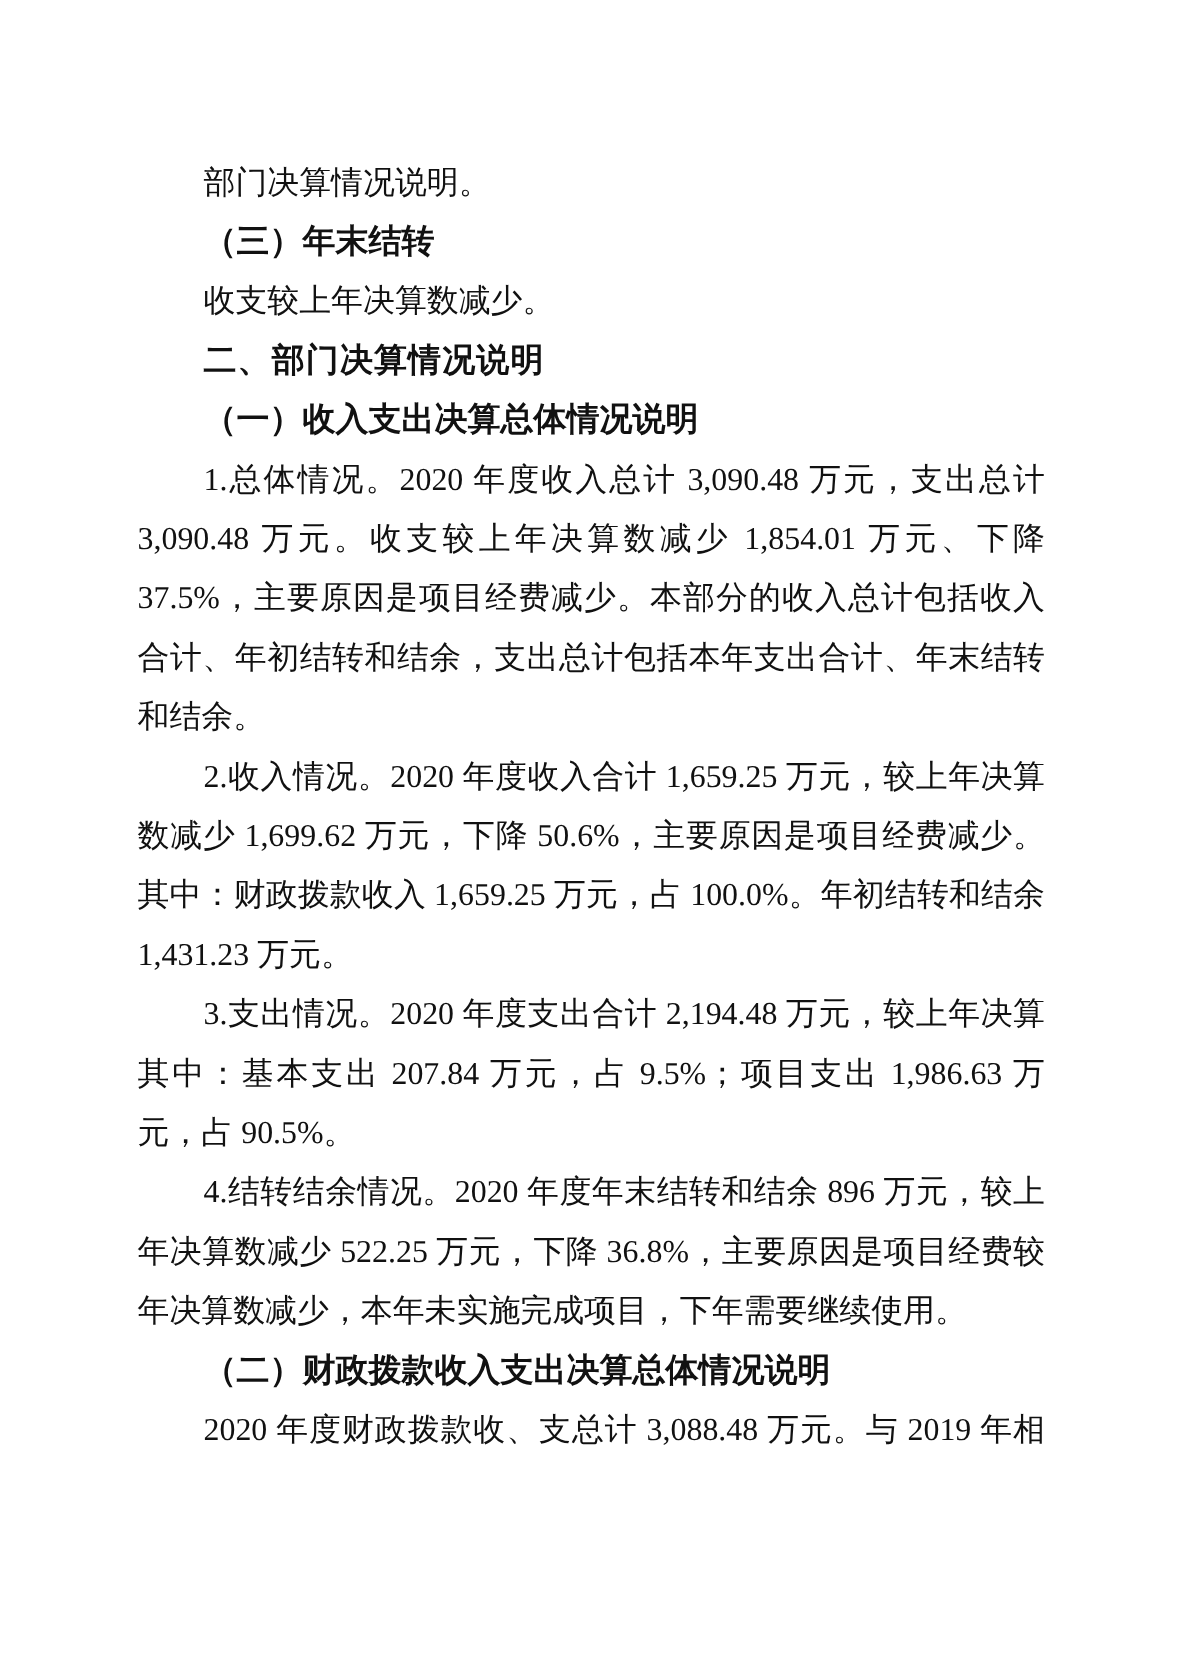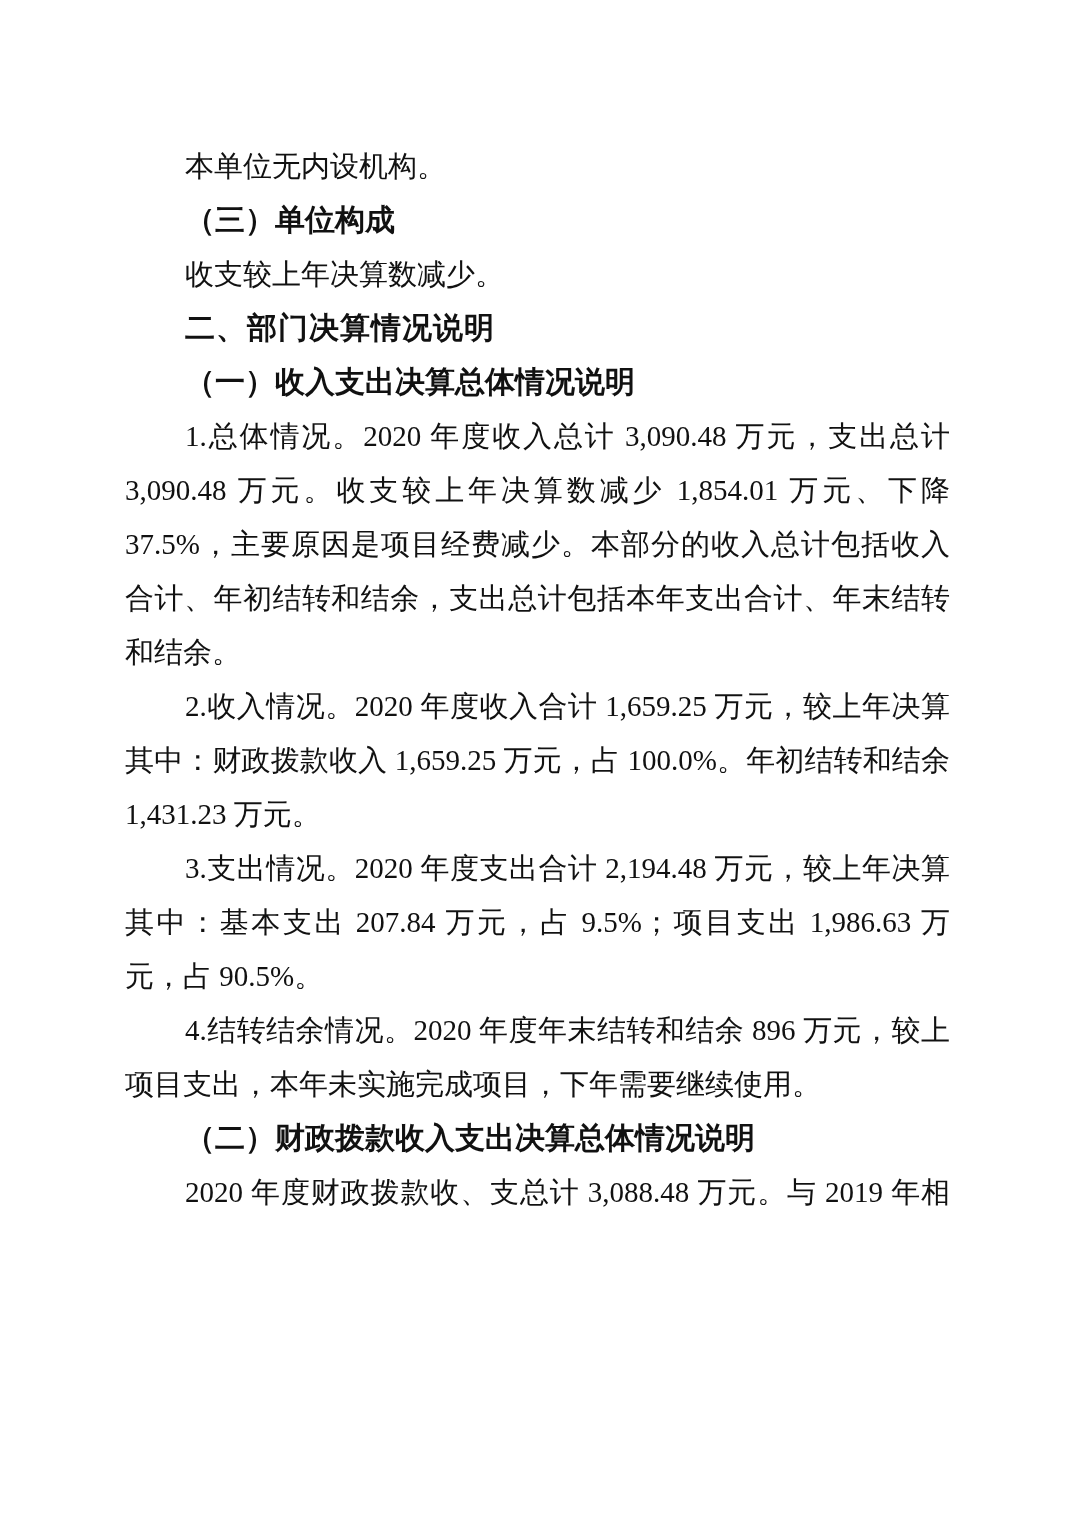--- a/index.html
+++ b/index.html
@@ -49,7 +49,7 @@
 
 <div class="page">
   <div class="textblock">
-      <div class="line indent">本单位无内设机构。</div>
+      <div class="line indent">部门决算情况说明。</div>
       <div class="line kai indent">（三）单位构成</div>
       <div class="line indent">收支较上年决算数减少。</div>
       <div class="line hei indent">二、部门决算情况说明</div>

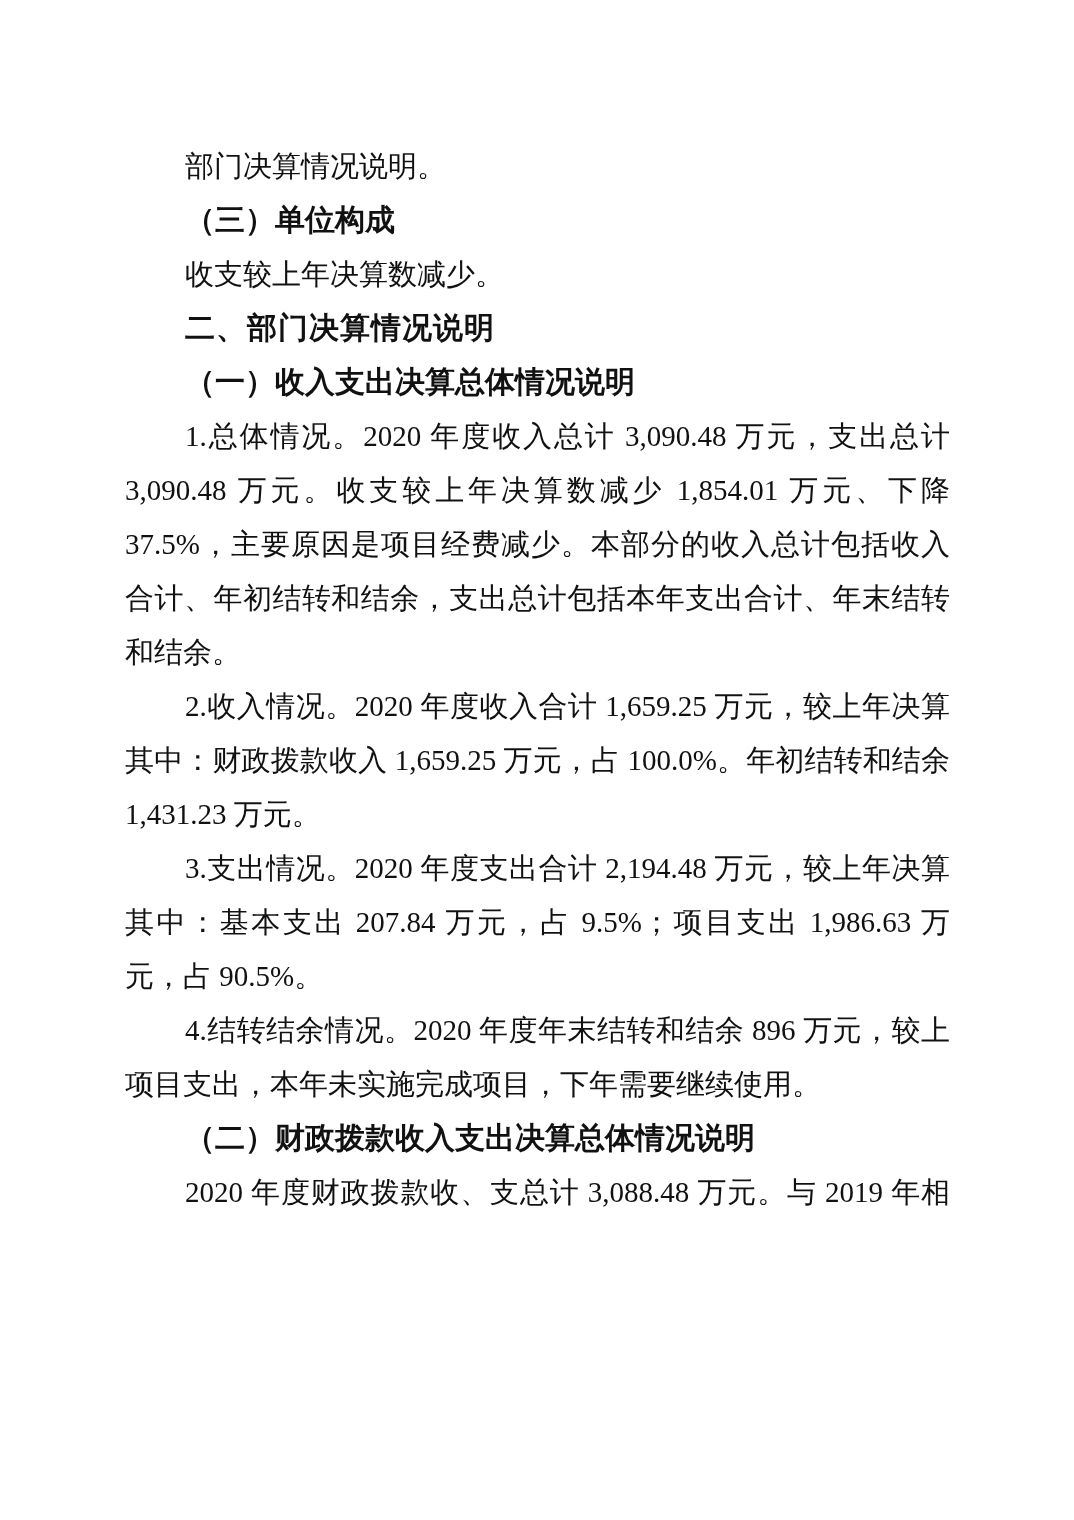--- a/index.html
+++ b/index.html
@@ -50,7 +50,7 @@
 <div class="page">
   <div class="textblock">
       <div class="line indent">部门决算情况说明。</div>
-      <div class="line kai indent">（三）单位构成</div>
+      <div class="line kai indent">（三）年末结转</div>
       <div class="line indent">收支较上年决算数减少。</div>
       <div class="line hei indent">二、部门决算情况说明</div>
       <div class="line kai indent">（一）收入支出决算总体情况说明</div>

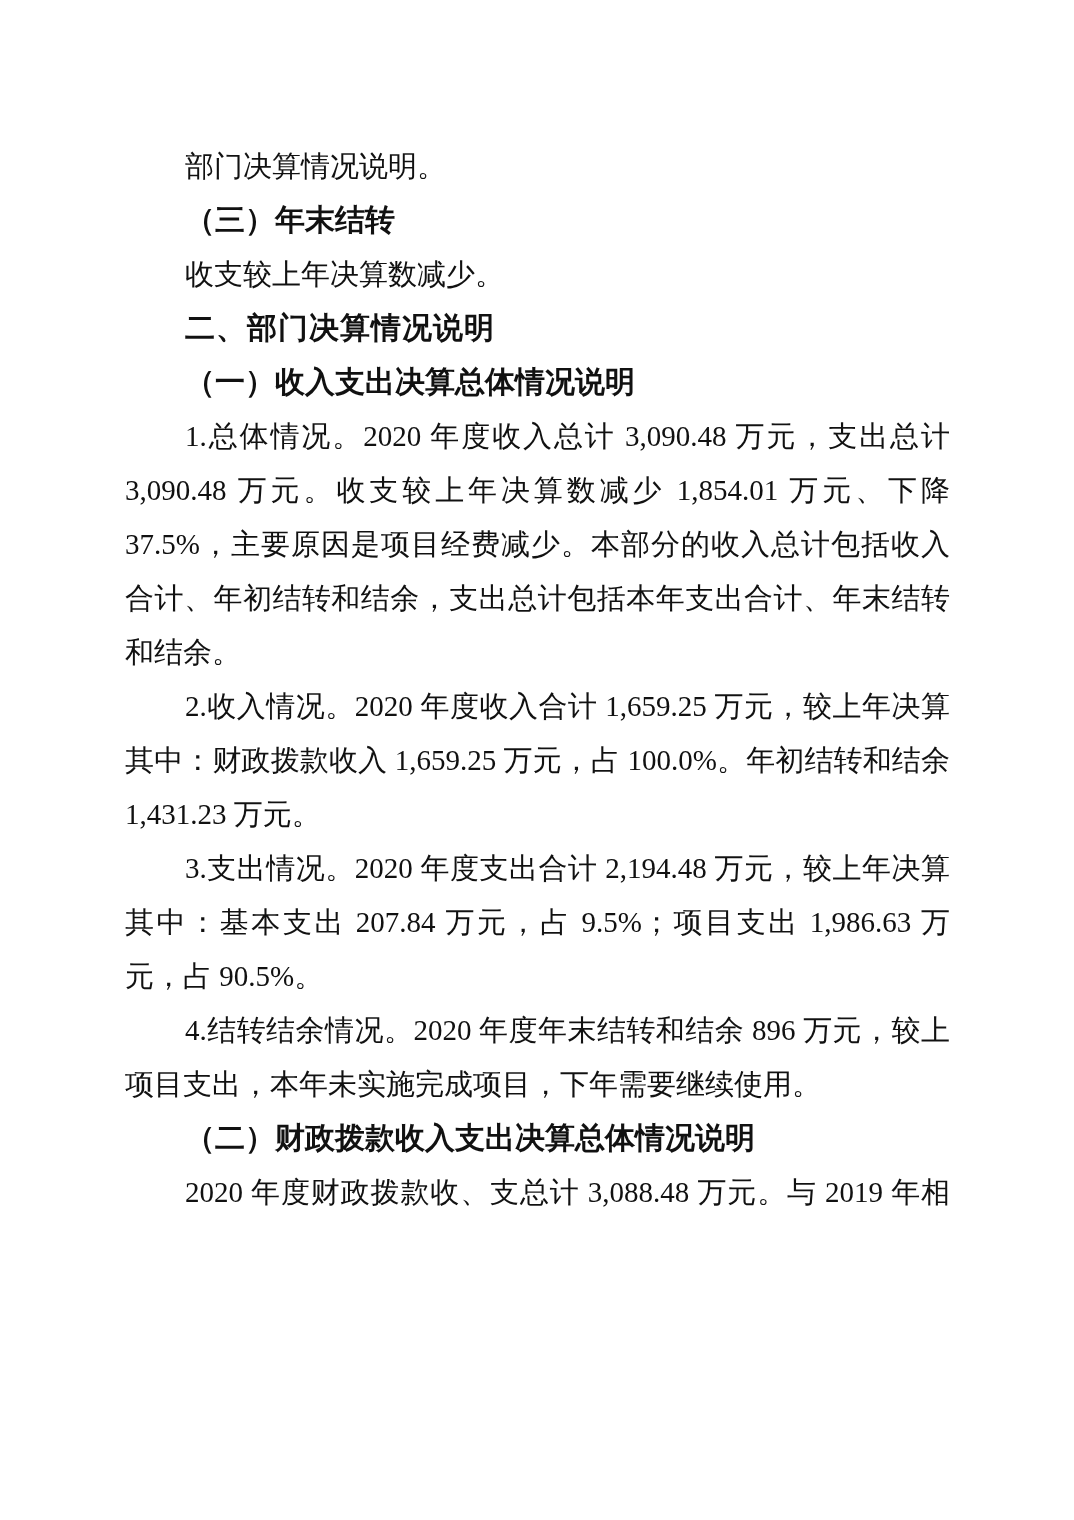--- a/index.html
+++ b/index.html
@@ -60,6 +60,7 @@
       <div class="line justify">合计、年初结转和结余，支出总计包括本年支出合计、年末结转</div>
       <div class="line">和结余。</div>
       <div class="line indent justify">2.收入情况。2020 年度收入合计 1,659.25 万元，较上年决算</div>
+      <div class="line justify">数减少 1,699.62 万元，下降 50.6%，主要原因是项目经费减少。</div>
       <div class="line justify">其中：财政拨款收入 1,659.25 万元，占 100.0%。年初结转和结余</div>
       <div class="line">1,431.23 万元。</div>
       <div class="line indent justify">3.支出情况。2020 年度支出合计 2,194.48 万元，较上年决算</div>

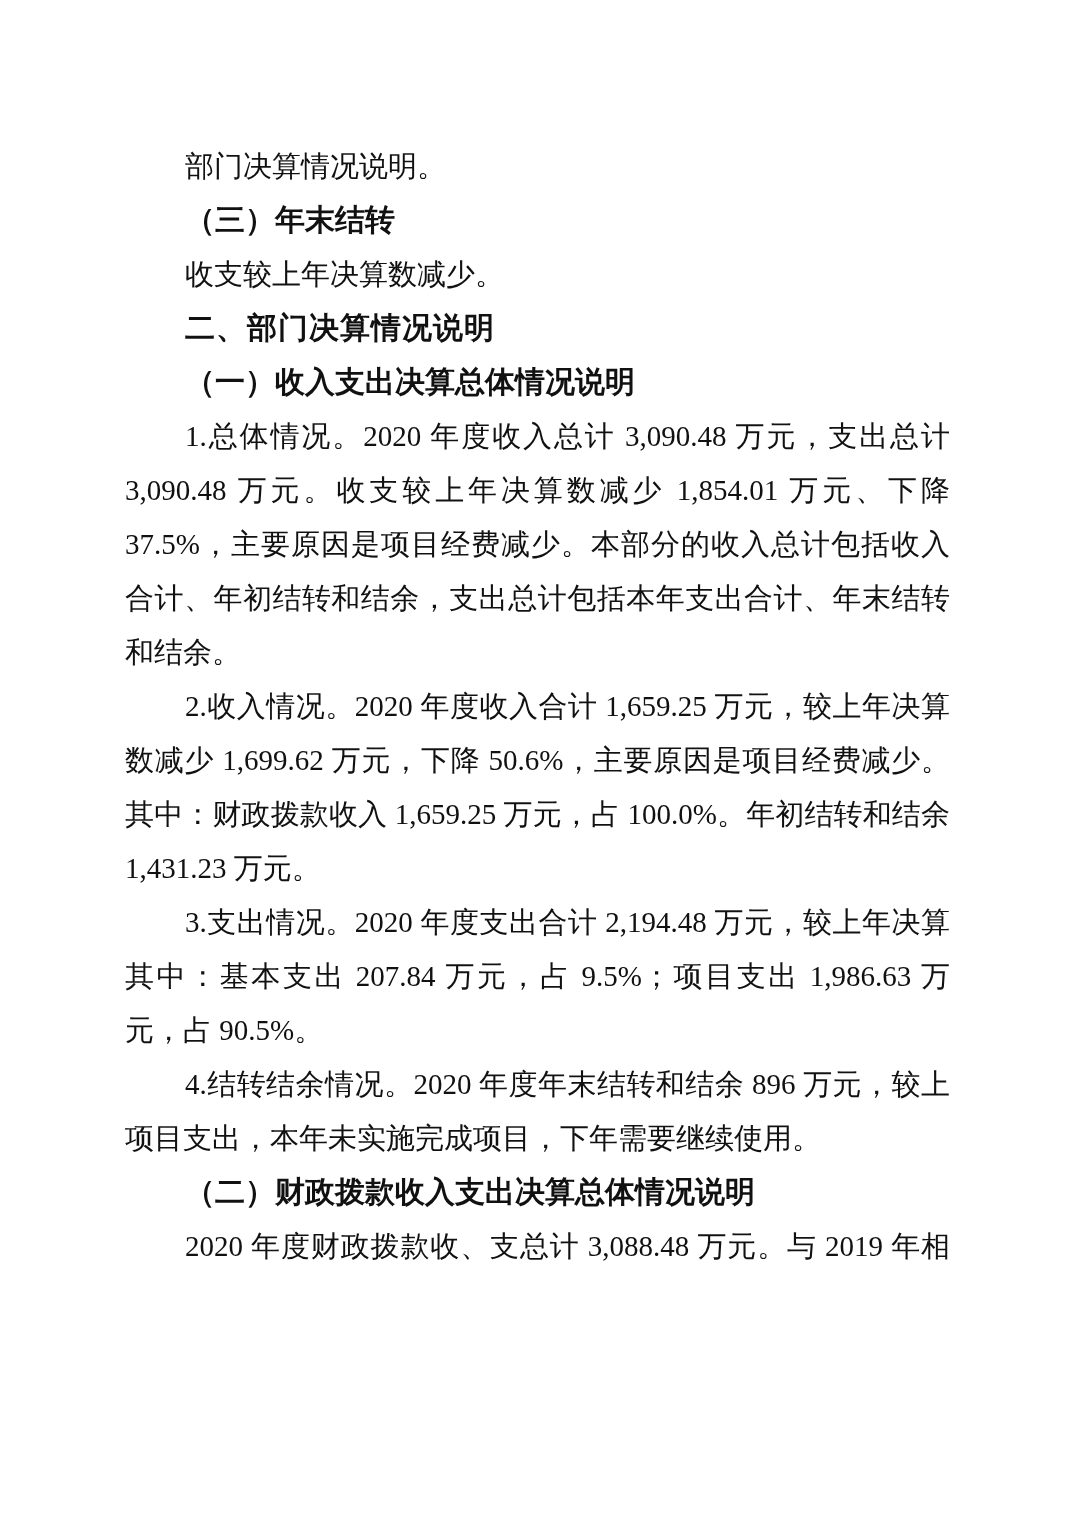--- a/index.html
+++ b/index.html
@@ -67,6 +67,7 @@
       <div class="line justify">其中：基本支出 207.84 万元，占 9.5%；项目支出 1,986.63 万</div>
       <div class="line">元，占 90.5%。</div>
       <div class="line indent justify">4.结转结余情况。2020 年度年末结转和结余 896 万元，较上</div>
+      <div class="line justify">年决算数减少 522.25 万元，下降 36.8%，主要原因是项目经费较</div>
       <div class="line">项目支出，本年未实施完成项目，下年需要继续使用。</div>
       <div class="line kai indent">（二）财政拨款收入支出决算总体情况说明</div>
       <div class="line indent justify">2020 年度财政拨款收、支总计 3,088.48 万元。与 2019 年相</div>

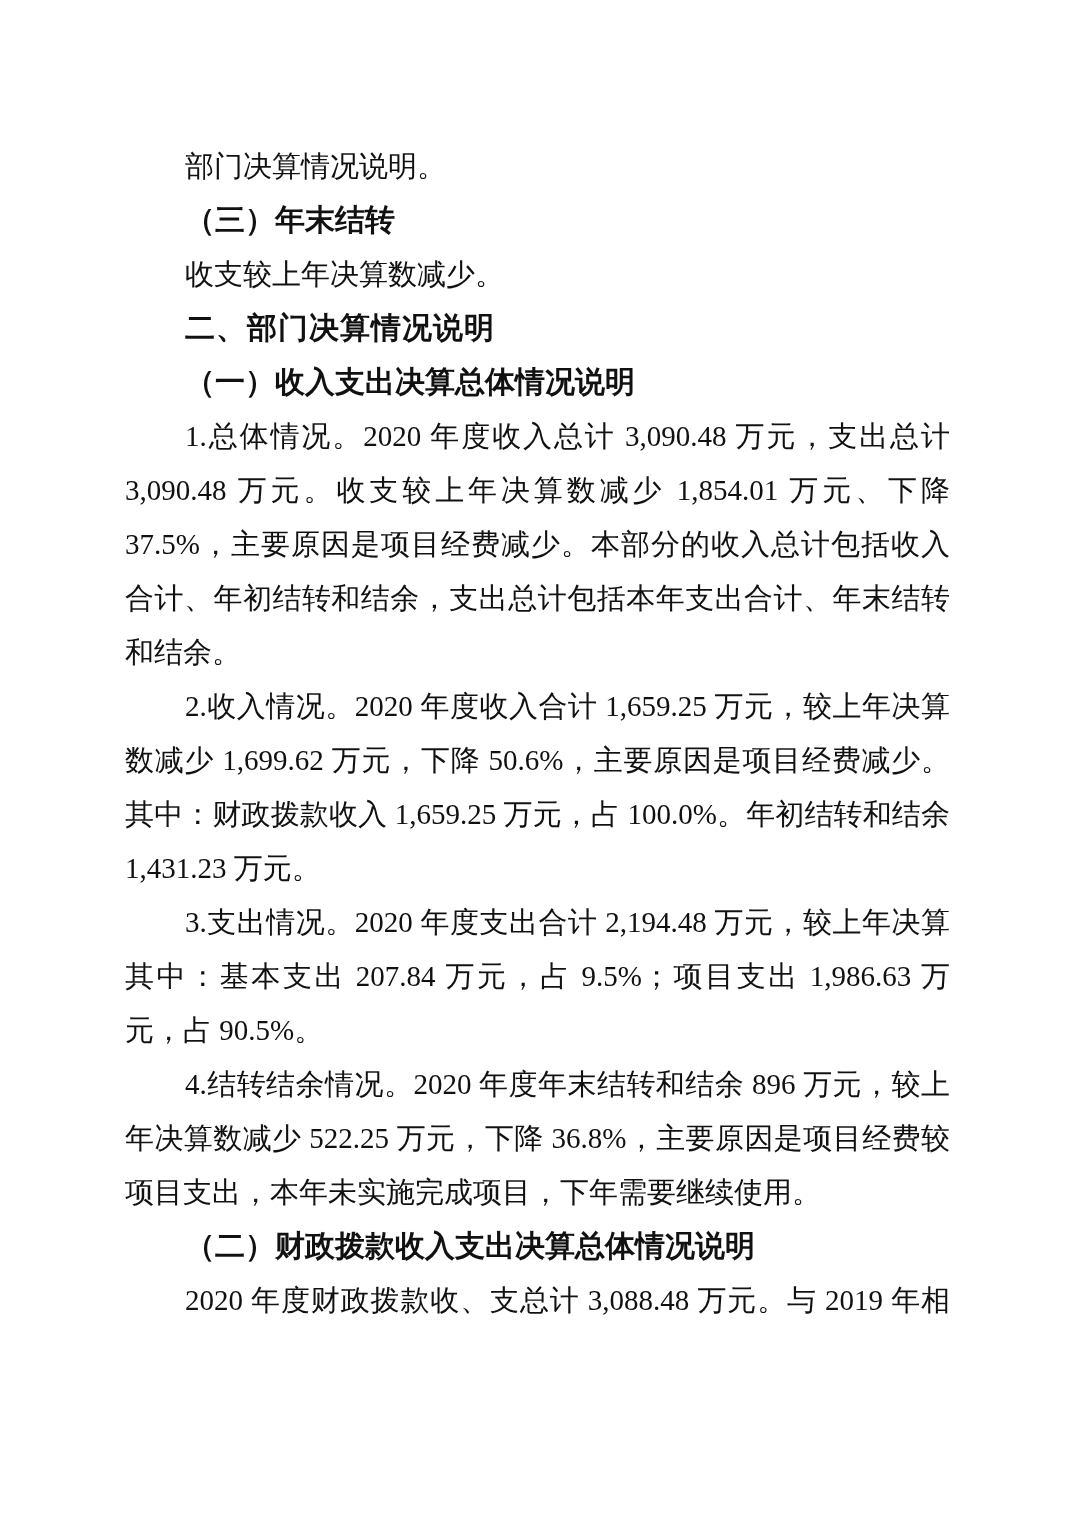--- a/index.html
+++ b/index.html
@@ -68,7 +68,7 @@
       <div class="line">元，占 90.5%。</div>
       <div class="line indent justify">4.结转结余情况。2020 年度年末结转和结余 896 万元，较上</div>
       <div class="line justify">年决算数减少 522.25 万元，下降 36.8%，主要原因是项目经费较</div>
-      <div class="line">项目支出，本年未实施完成项目，下年需要继续使用。</div>
+      <div class="line">年决算数减少，本年未实施完成项目，下年需要继续使用。</div>
       <div class="line kai indent">（二）财政拨款收入支出决算总体情况说明</div>
       <div class="line indent justify">2020 年度财政拨款收、支总计 3,088.48 万元。与 2019 年相</div>
     </div>

